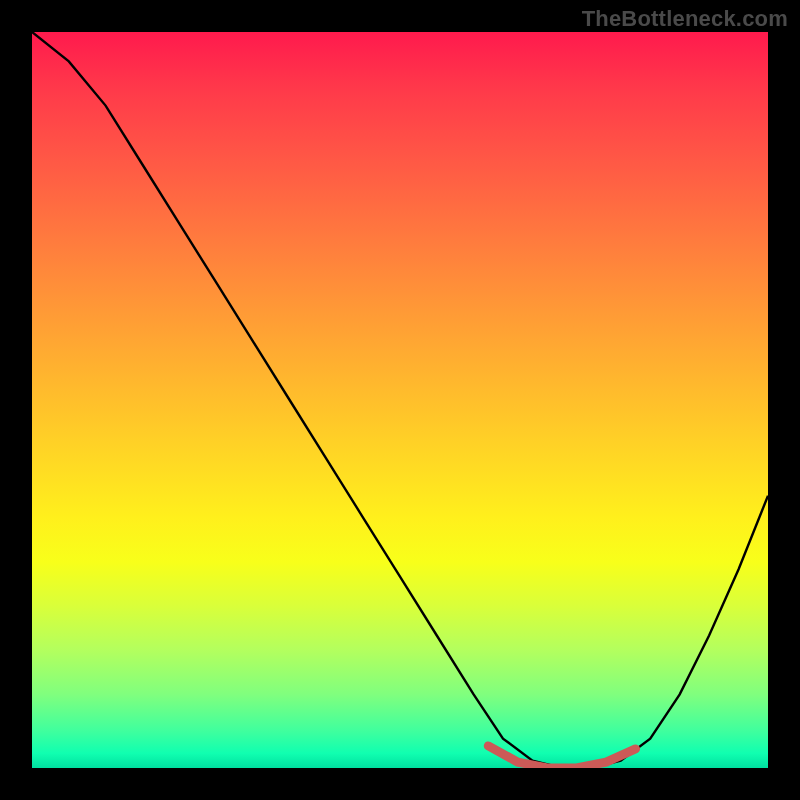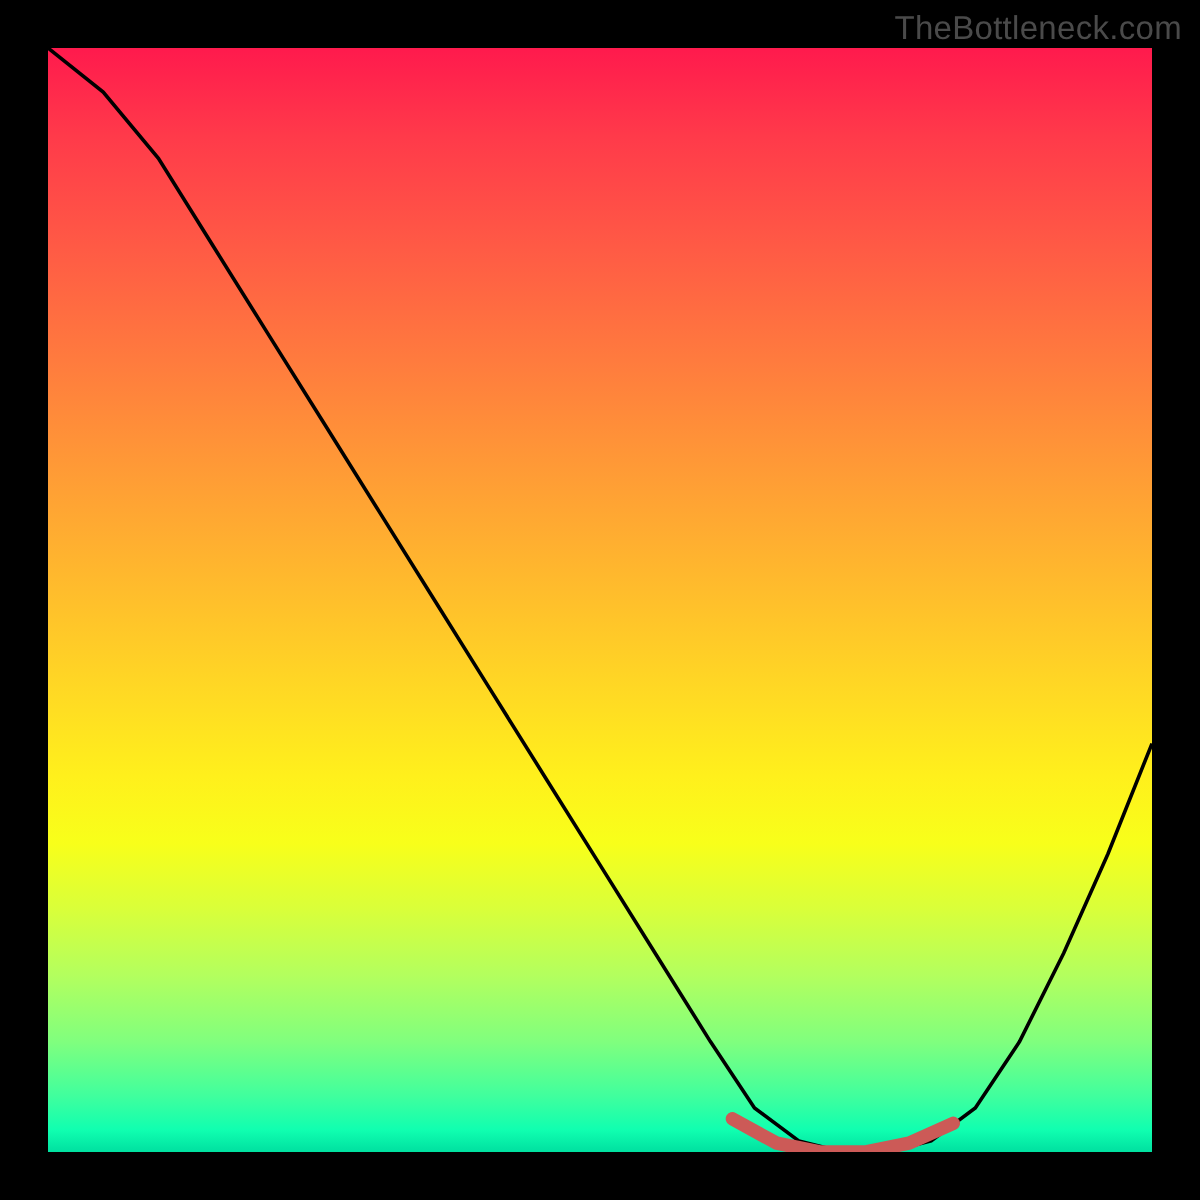--- a/index.html
+++ b/index.html
@@ -51,7 +51,7 @@
     right: 12px;
     color: #4a4a4a;
     font-size: 22px;
-    font-weight: 400;
+    font-weight: 700;
     letter-spacing: 0.2px;
     user-select: none;
   }

